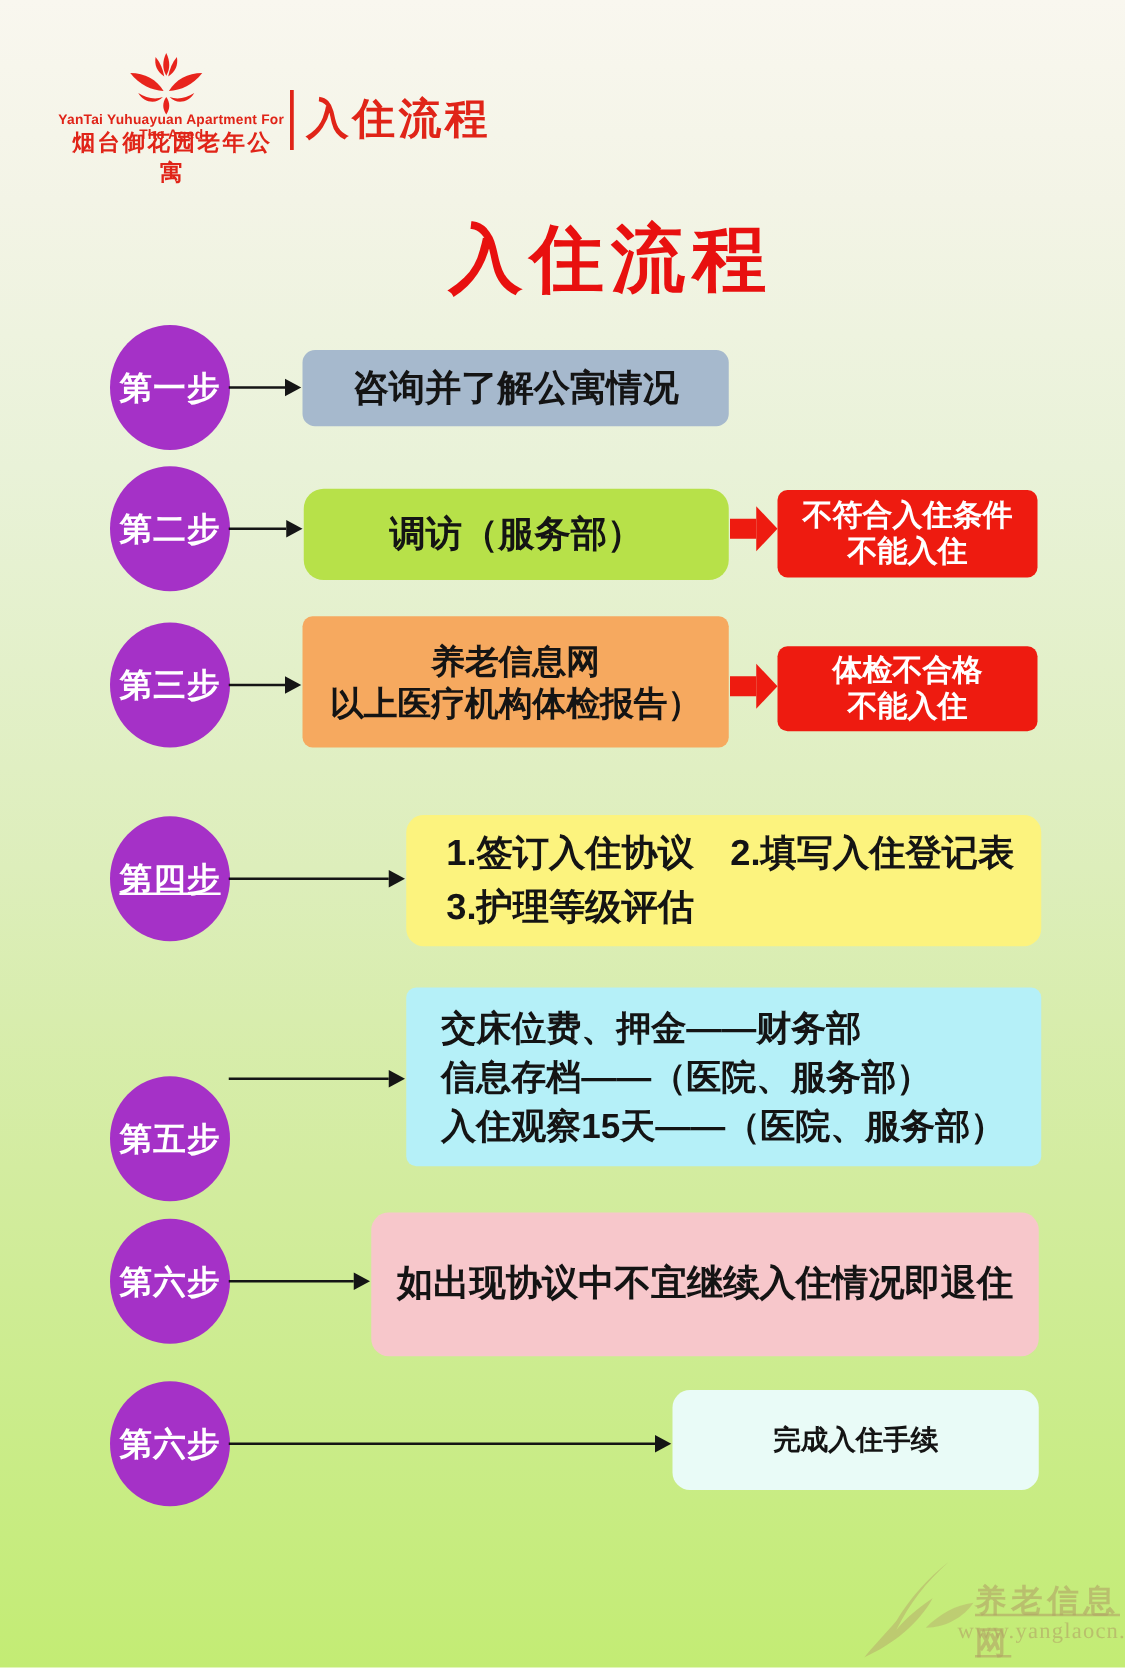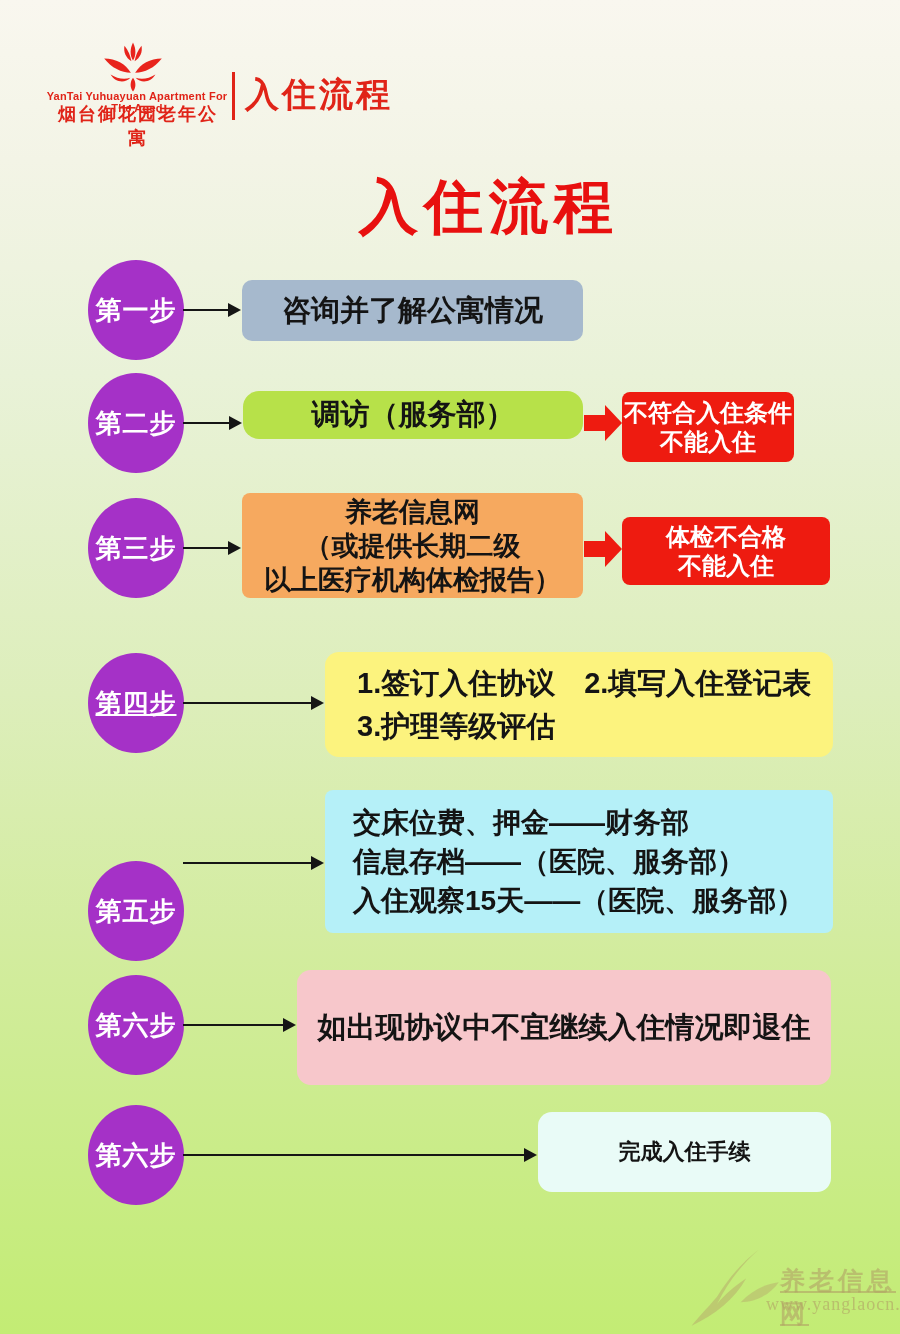--- a/index.html
+++ b/index.html
@@ -38,7 +38,7 @@
     font-weight:bold;display:flex;flex-direction:column;justify-content:center;}
   .box .bline{white-space:nowrap;}
   .b-gray  {left:242px;top:280px;width:341px;height:61px;background:#a6b9cd;text-align:center;font-size:29px;}
-  .b-green {left:243px;top:391px;width:340px;height:48px;background:#b7e149;text-align:center;font-size:29px;border-radius:16px;}
+  .b-green {left:243px;top:391px;width:340px;height:73px;background:#b7e149;text-align:center;font-size:29px;border-radius:16px;}
   .b-orange{left:242px;top:493px;width:341px;height:105px;background:#f6a95f;text-align:center;font-size:27px;line-height:34px;border-radius:8px;}
   .b-yellow{left:325px;top:652px;width:508px;height:105px;background:#fcf37e;padding-left:32px;font-size:29px;line-height:43px;border-radius:14px;}
   .b-cyan  {left:325px;top:790px;width:508px;height:143px;background:#b5f0f8;padding-left:28px;font-size:28px;line-height:39px;border-radius:8px;}

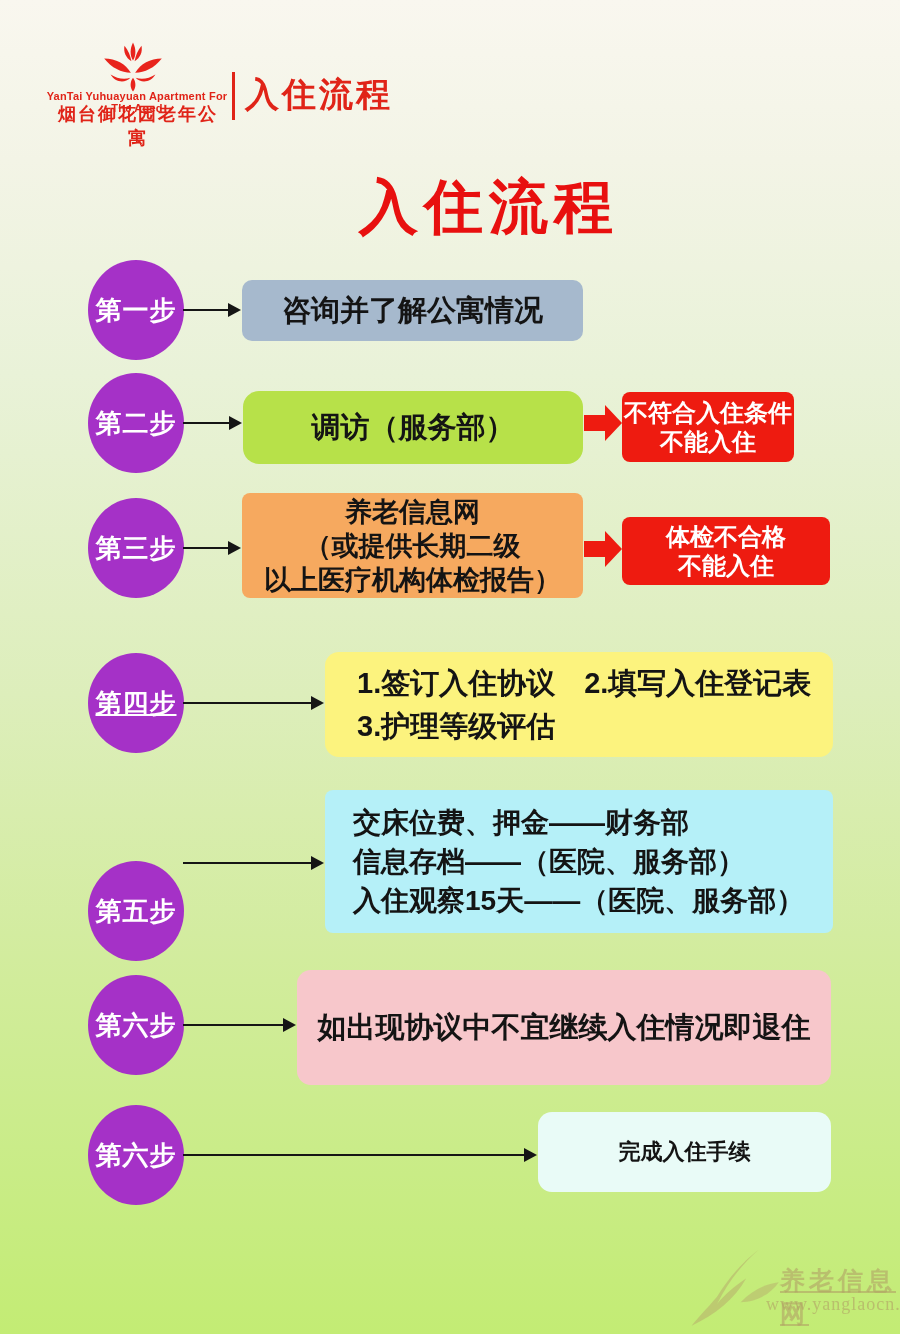--- a/index.html
+++ b/index.html
@@ -45,7 +45,7 @@
   .b-pink  {left:297px;top:970px;width:534px;height:115px;background:#f7c7cb;text-align:center;font-size:29px;line-height:47px;border-radius:14px;}
   .b-white {left:538px;top:1112px;width:293px;height:80px;background:#e9fbf7;text-align:center;font-size:22px;border-radius:14px;}
   .b-red{background:#ee1b10;color:#fff;text-align:center;font-size:24px;line-height:29px;border-radius:8px;}
-  .r1{left:622px;top:392px;width:172px;height:70px;}
+  .r1{left:622px;top:392px;width:208px;height:70px;}
   .r2{left:622px;top:517px;width:208px;height:68px;}
   
   .wm-leaf{position:absolute;left:688px;top:1238px;}

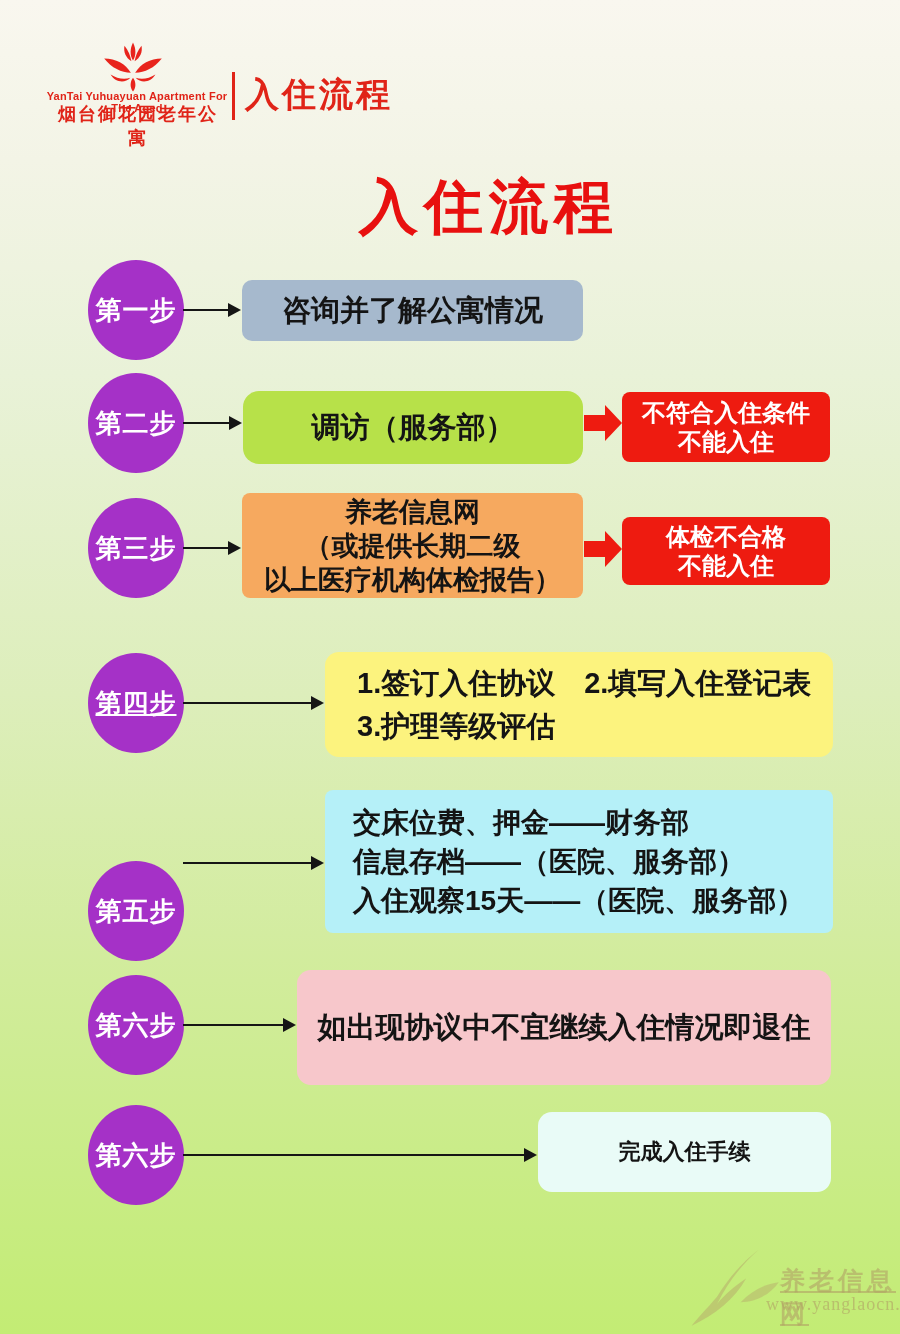--- a/index.html
+++ b/index.html
@@ -110,7 +110,6 @@
   <div class="harrow" style="left:183px;top:547px;width:45px;"></div>
   <div class="box b-orange">
     <div class="bline">养老信息网</div>
-    <div class="bline">（或提供长期二级</div>
     <div class="bline">以上医疗机构体检报告）</div>
   </div>
   <div class="red-arrow" style="left:584px;top:531px;">

